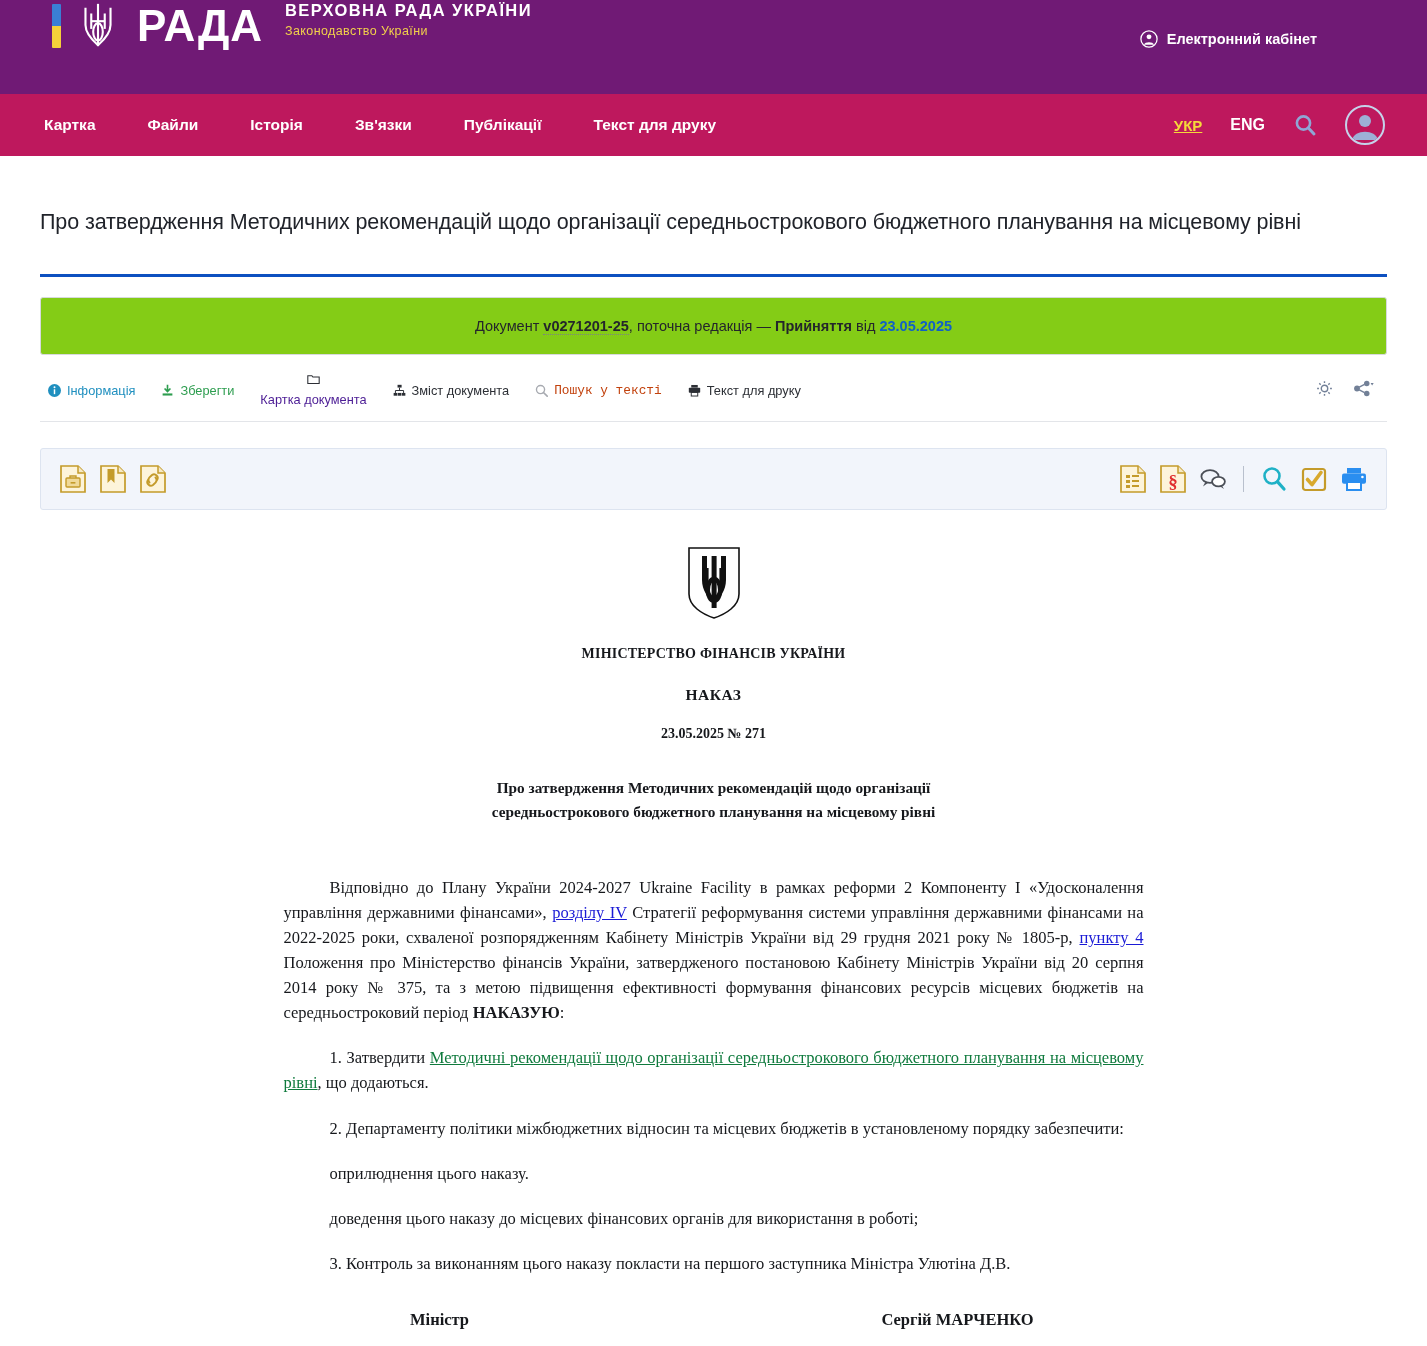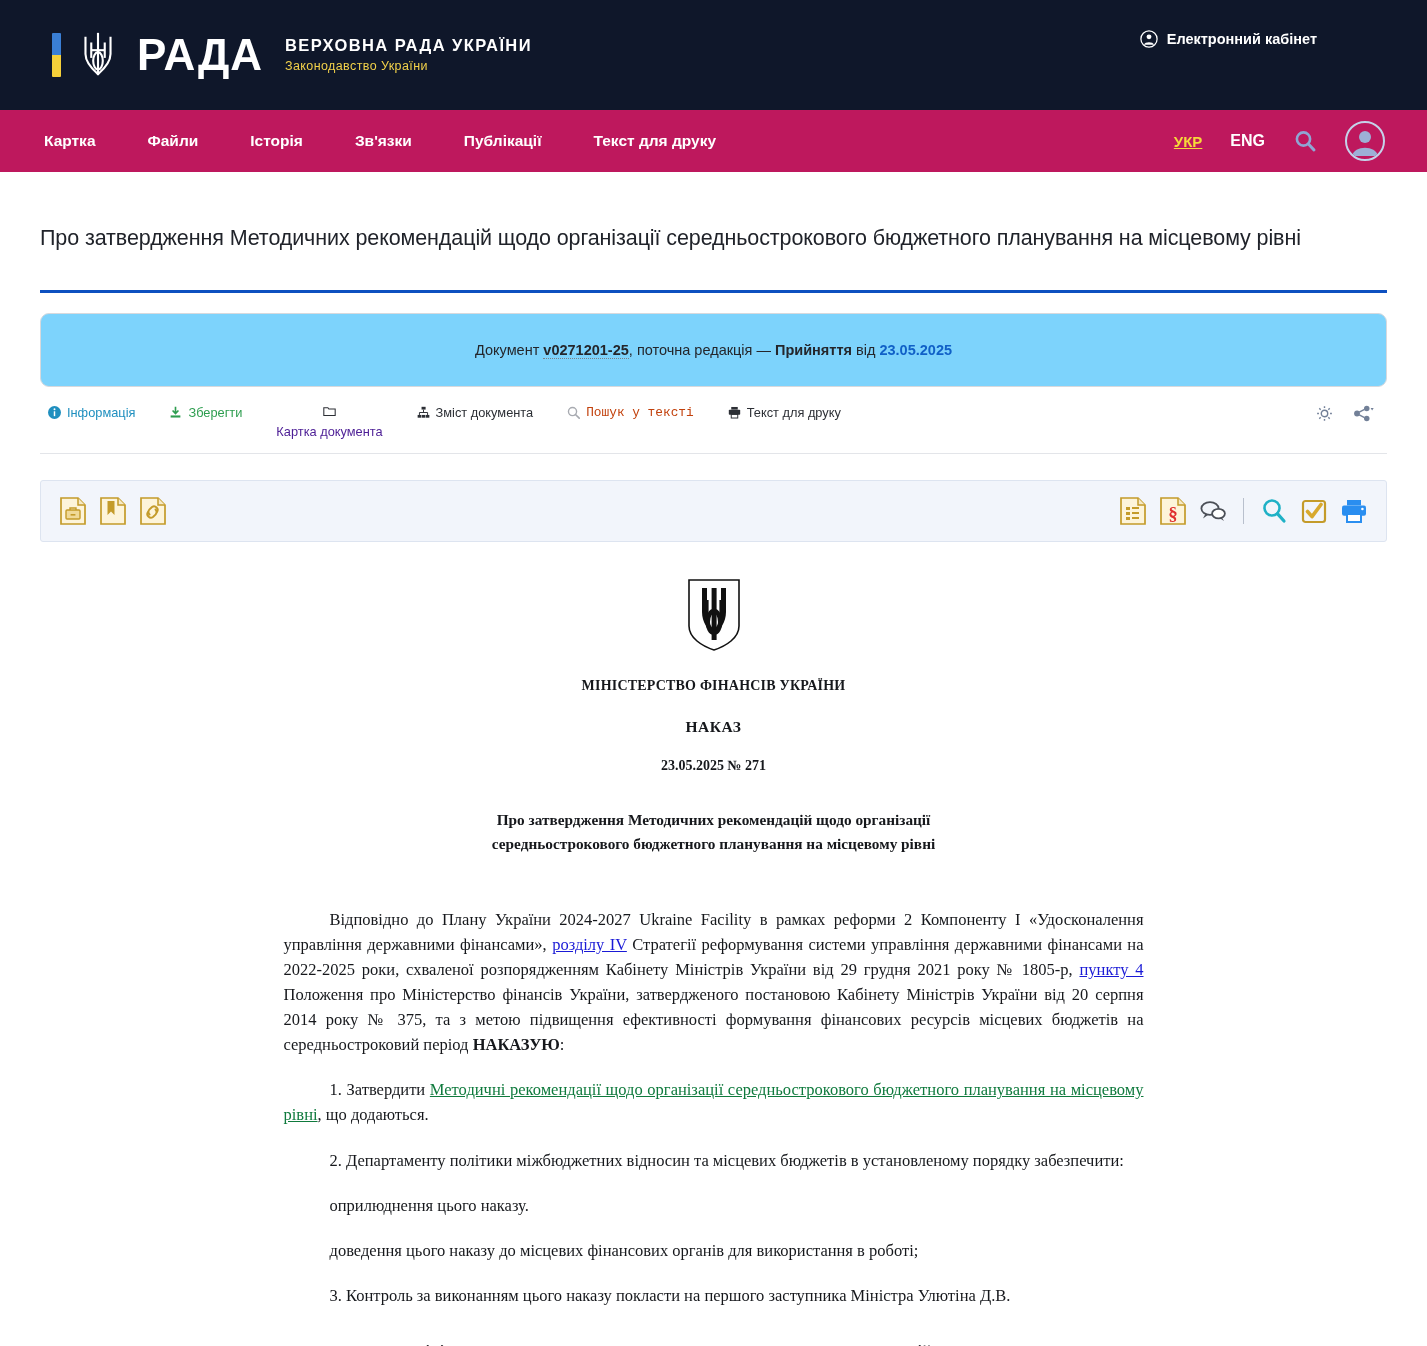--- a/index.html
+++ b/index.html
@@ -13,10 +13,10 @@
 
   
   .top-header {
-    background: #0f172a;
-    height: 110px;
+    background: #701a75;
+    height: 94px;
     display: flex;
-    align-items: center;
+    align-items: flex-start;
     padding: 0 42px 0 52px;
     position: relative;
   }

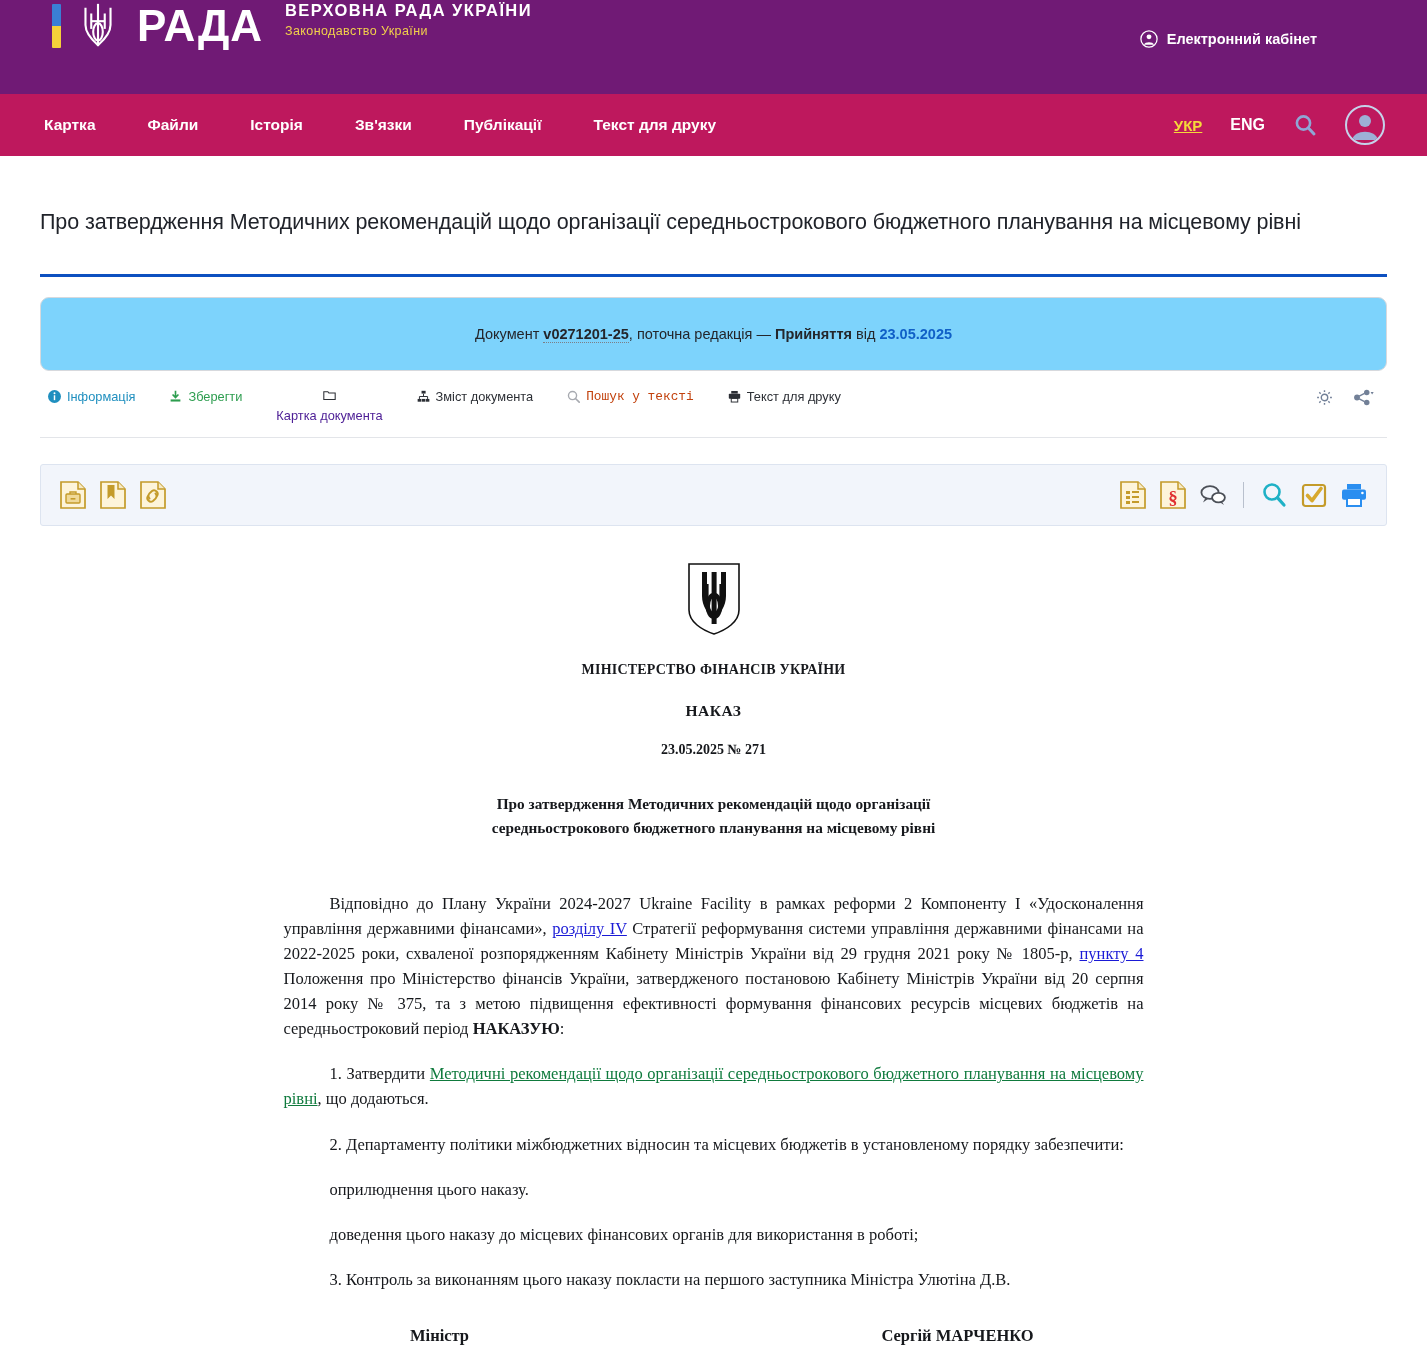--- a/index.html
+++ b/index.html
@@ -110,9 +110,9 @@
   
   .status-box {
     border: 1px solid #d7d9dd;
-    background: #7dd3fc;
-    border-radius: 9px;
-    padding: 28px 10px;
+    background: #84cc16;
+    border-radius: 3px;
+    padding: 20px 10px;
     text-align: center;
     font-size: 14.5px;
     color: #24262b;

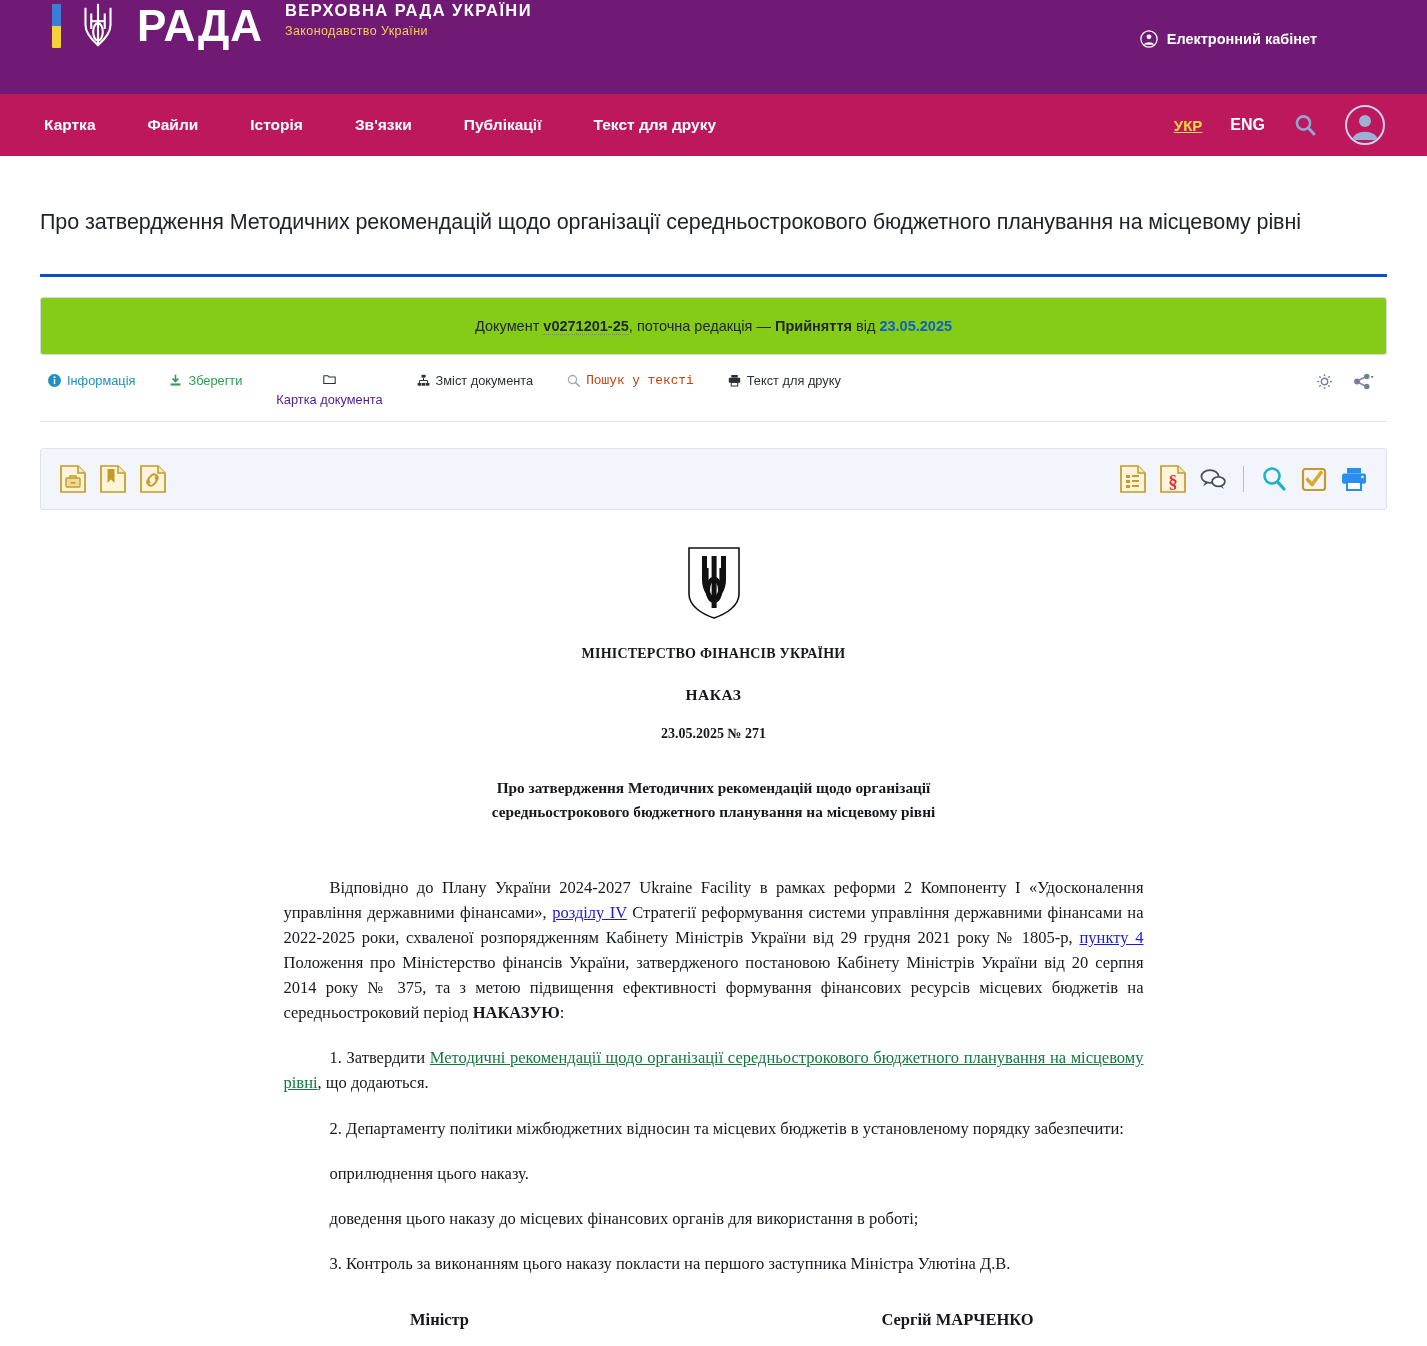--- a/index.html
+++ b/index.html
@@ -126,10 +126,10 @@
 
   
   .action-row {
-    display: flex; align-items: flex-start;
+    display: flex; align-items: center;
     padding: 18px 6px 14px 8px;
     border-bottom: 1px solid #e3e5e9;
-    gap: 8px;
+    gap: 0;
   }
   .action {
     display: inline-flex; align-items: center; gap: 6px;

